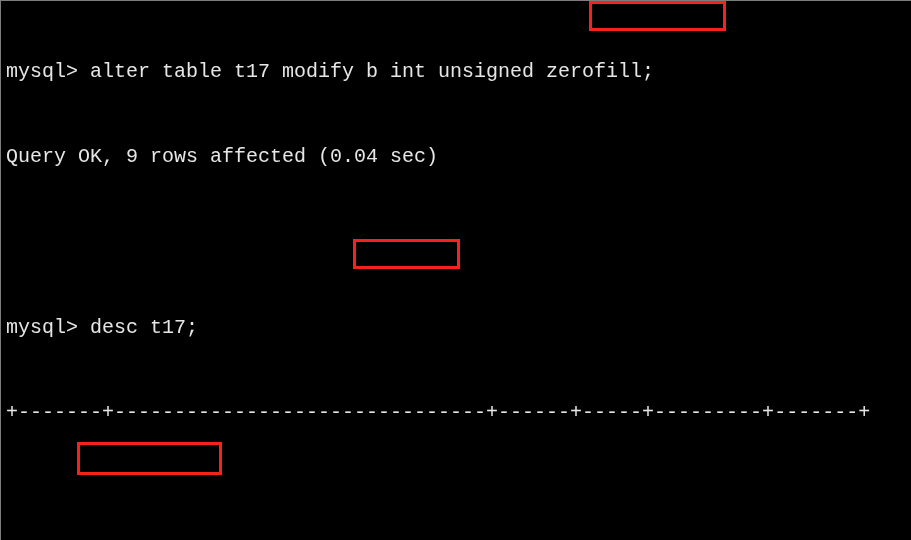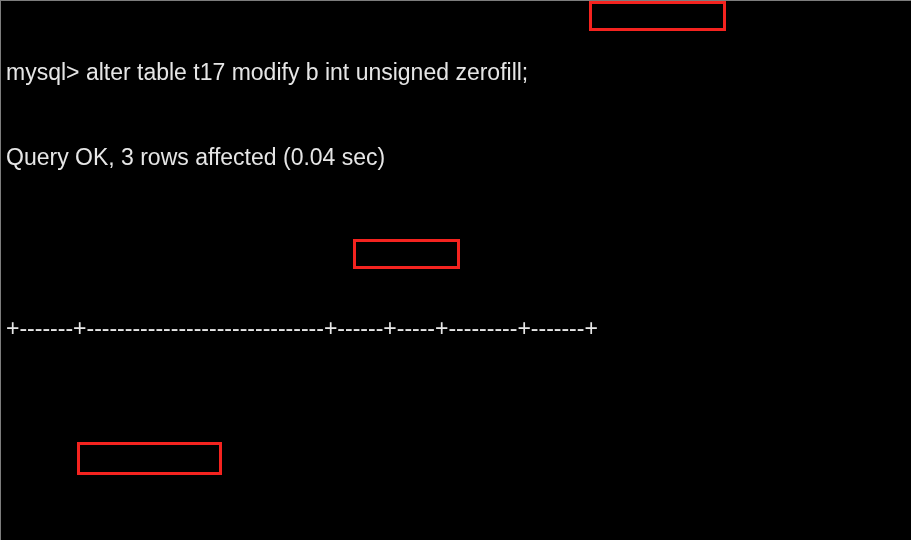--- a/index.html
+++ b/index.html
@@ -32,8 +32,8 @@
   .line {
     height: 28.42px;
     white-space: pre;
-    font-family: Liberation Sans, sans-serif;
-    font-size: 23px;
+    font-family: Liberation Mono, monospace;
+    font-size: 20px;
     line-height: 28.42px;
     color: #e6e6e6;
   }

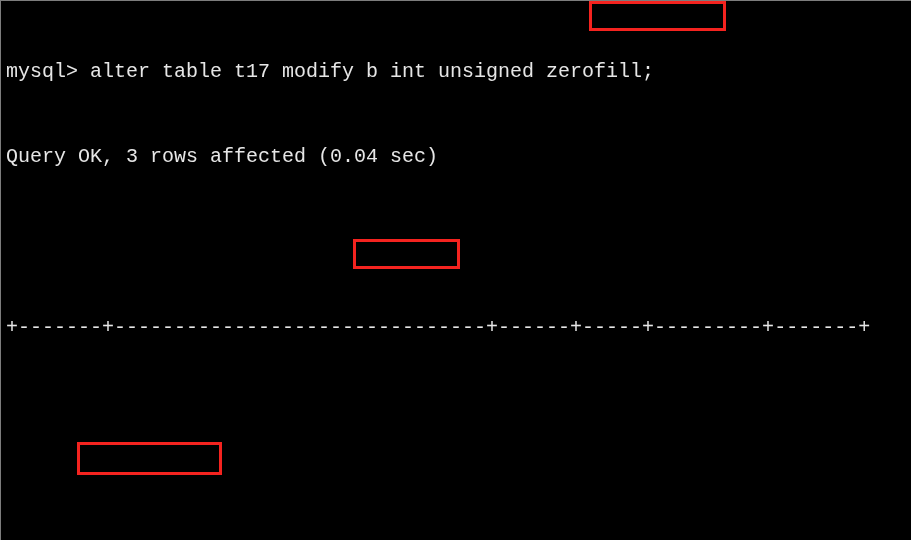--- a/index.html
+++ b/index.html
@@ -53,7 +53,7 @@
 <div id="terminal">
   <div id="screen">
     <div class="line">mysql&gt; alter table t17 modify b int unsigned zerofill;</div>
-    <div class="line">Query OK, 3 rows affected (0.04 sec)</div>
+    <div class="line">Query OK, 9 rows affected (0.04 sec)</div>
     <div class="line blank"></div>
     <div class="line">+-------+-------------------------------+------+-----+---------+-------+</div>
     

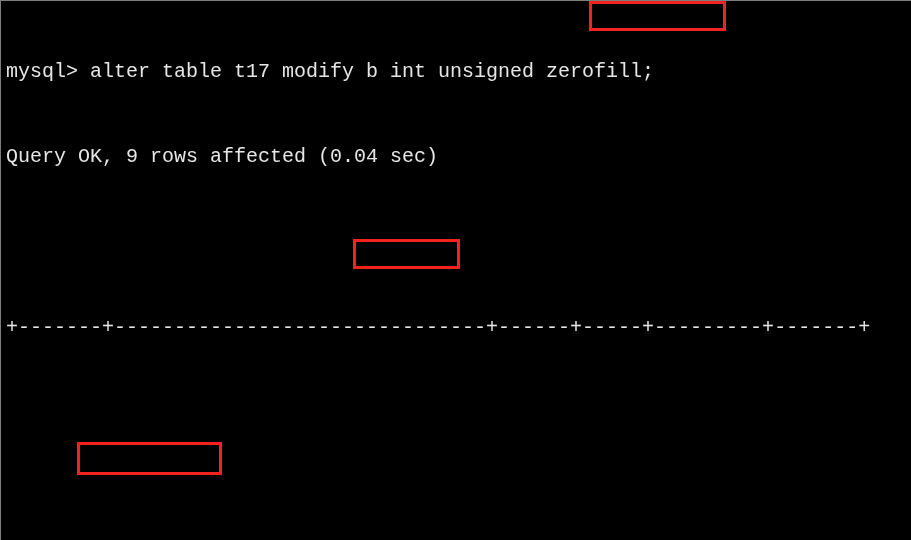--- a/index.html
+++ b/index.html
@@ -55,6 +55,7 @@
     <div class="line">mysql&gt; alter table t17 modify b int unsigned zerofill;</div>
     <div class="line">Query OK, 9 rows affected (0.04 sec)</div>
     <div class="line blank"></div>
+    <div class="line">mysql&gt; desc t17;</div>
     <div class="line">+-------+-------------------------------+------+-----+---------+-------+</div>
     
     

